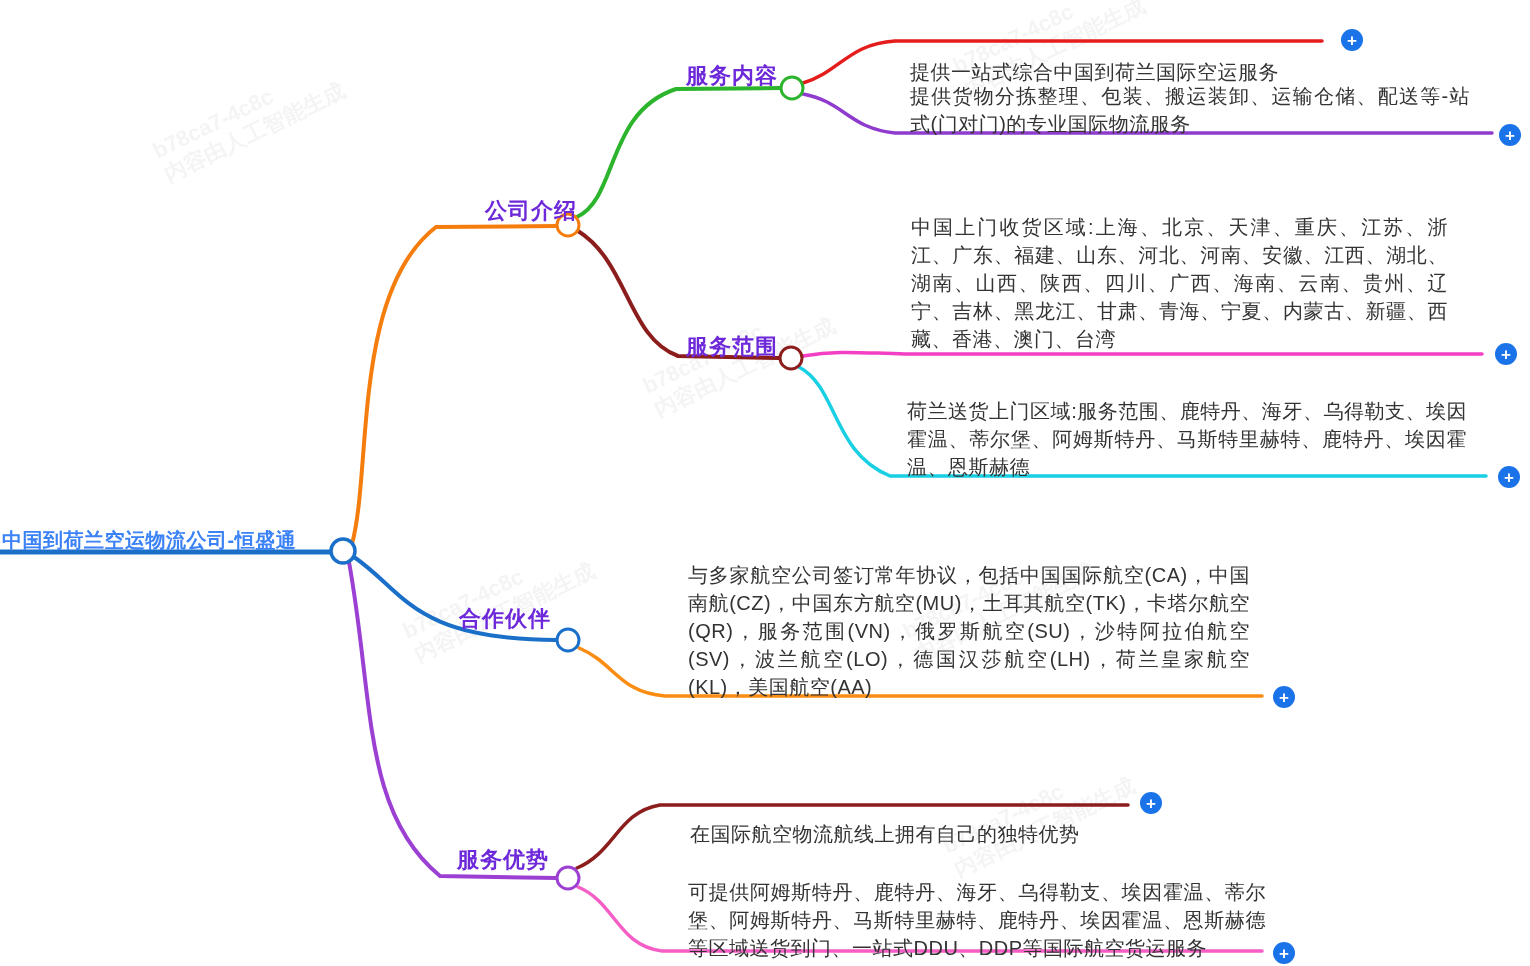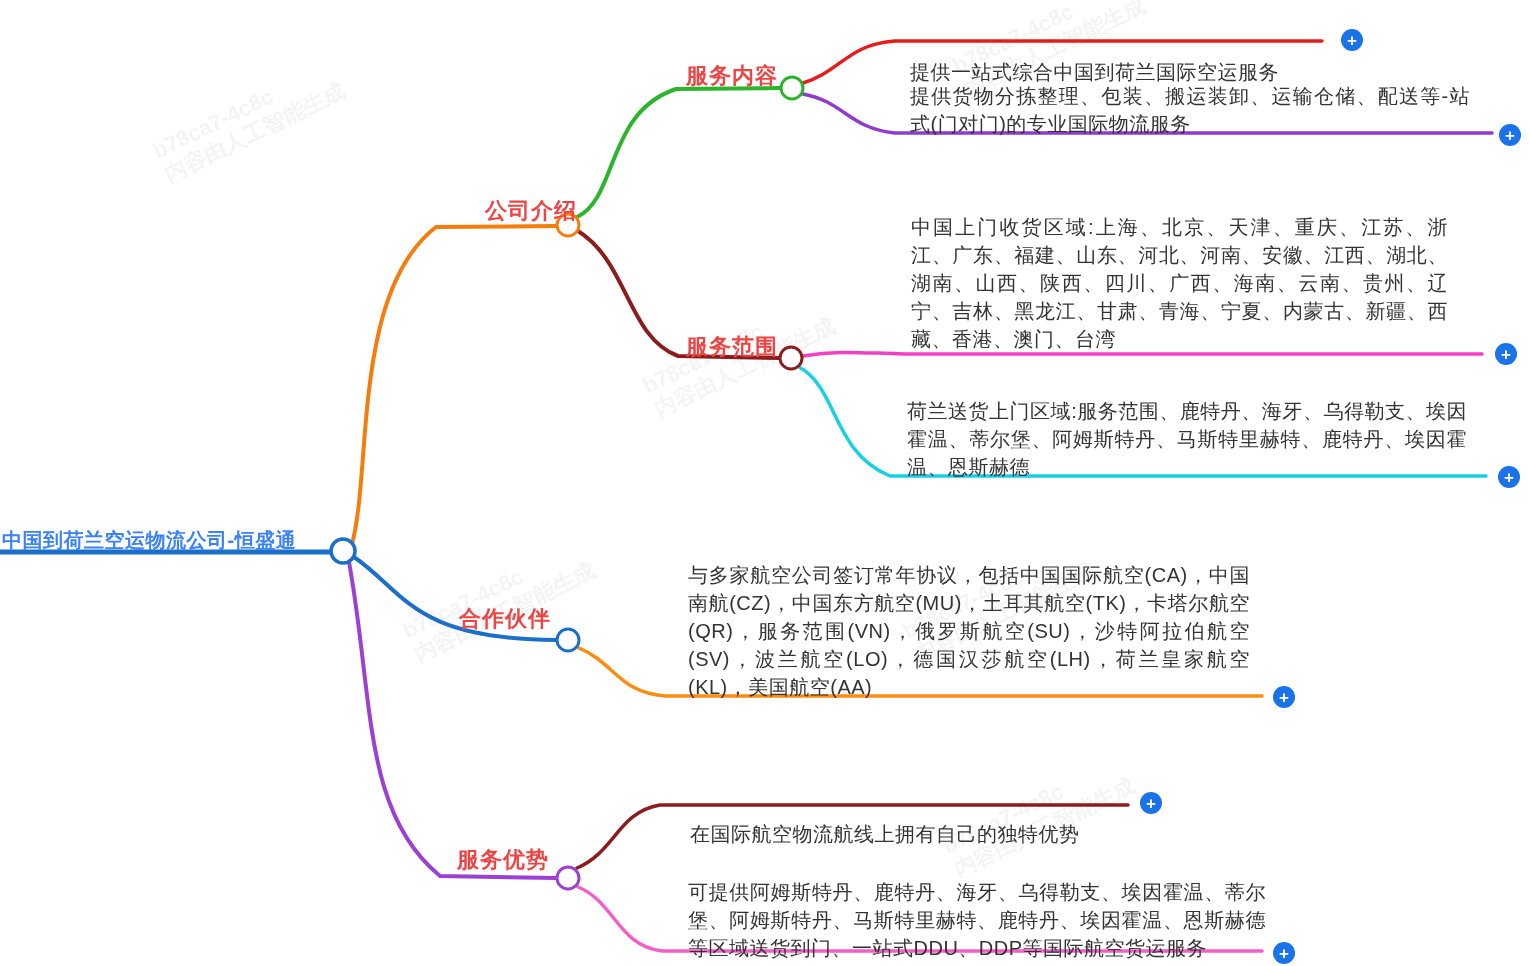--- a/index.html
+++ b/index.html
@@ -25,7 +25,7 @@
     position: absolute;
     z-index: 2;
     font-weight: 700;
-    color: #ef4444;
+    color: #6d28d9;
     font-size: 22px;
     letter-spacing: 1px;
     white-space: nowrap;

